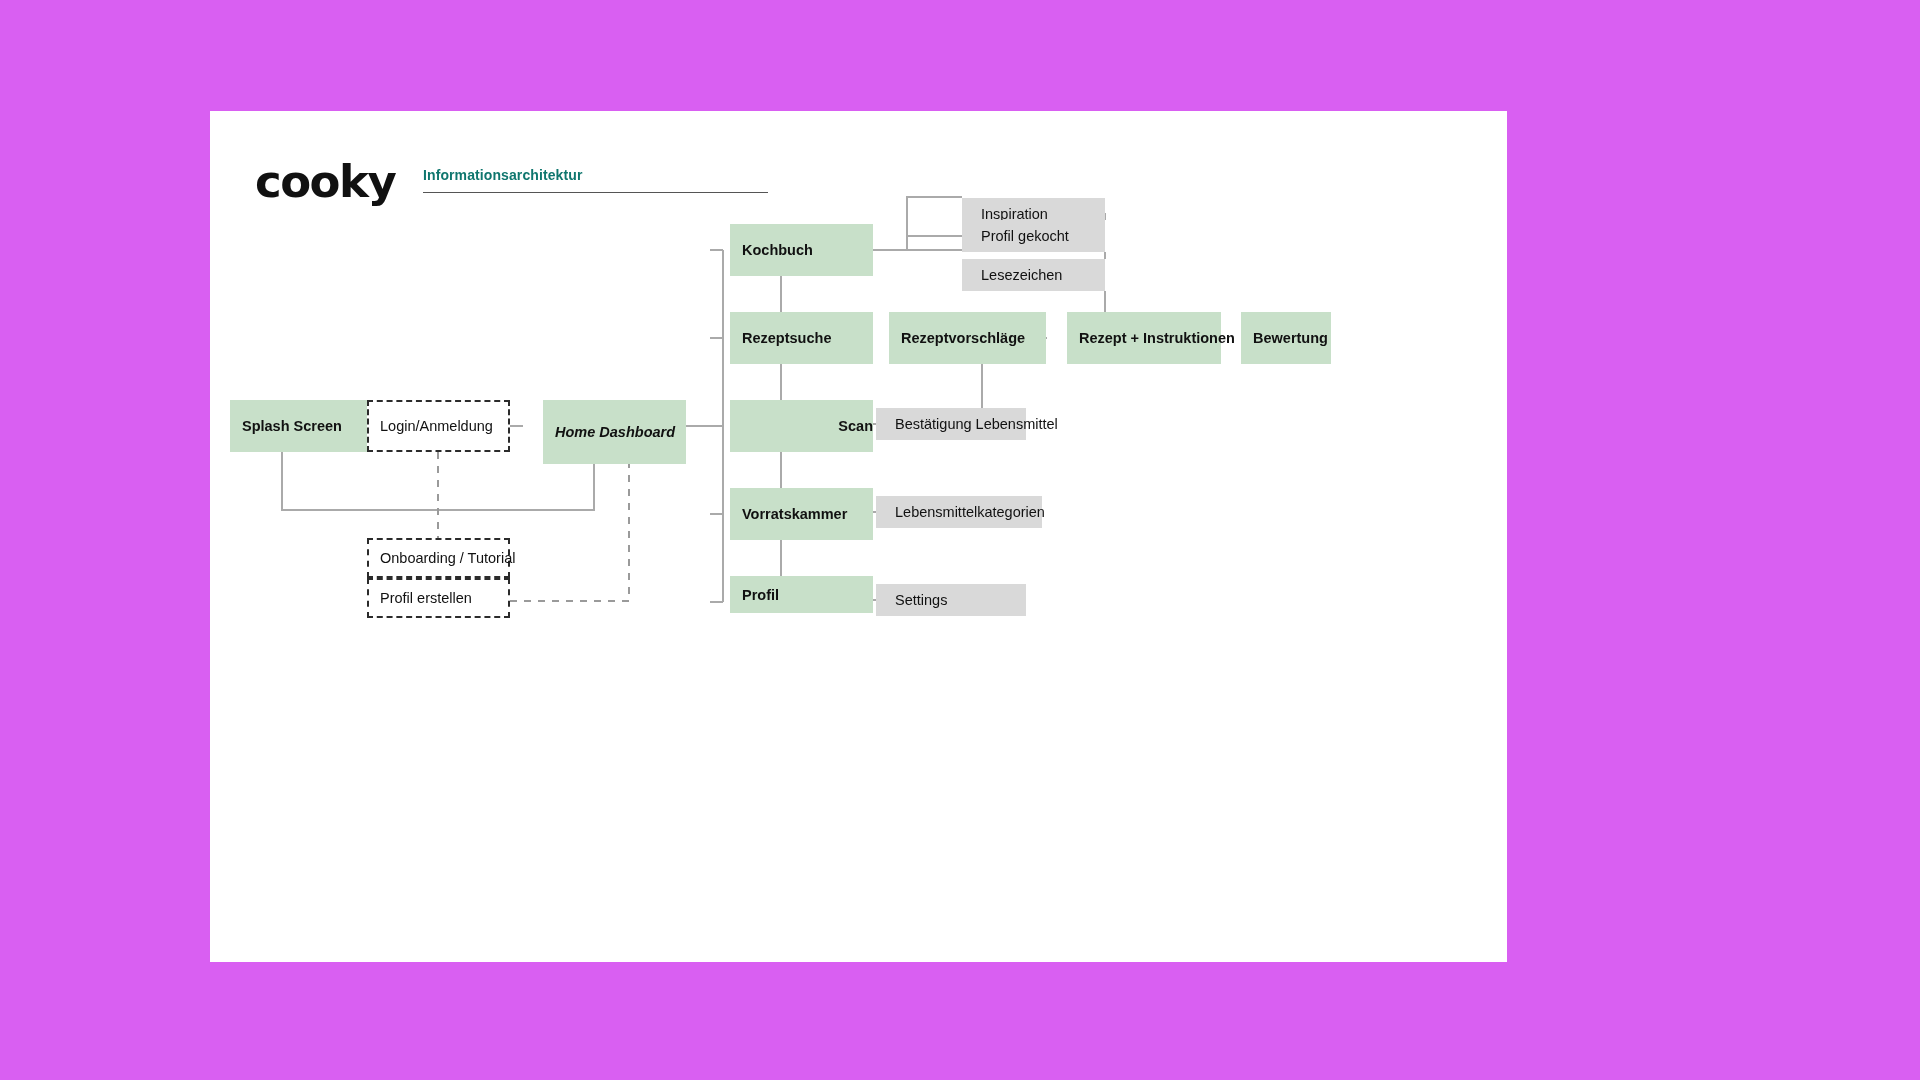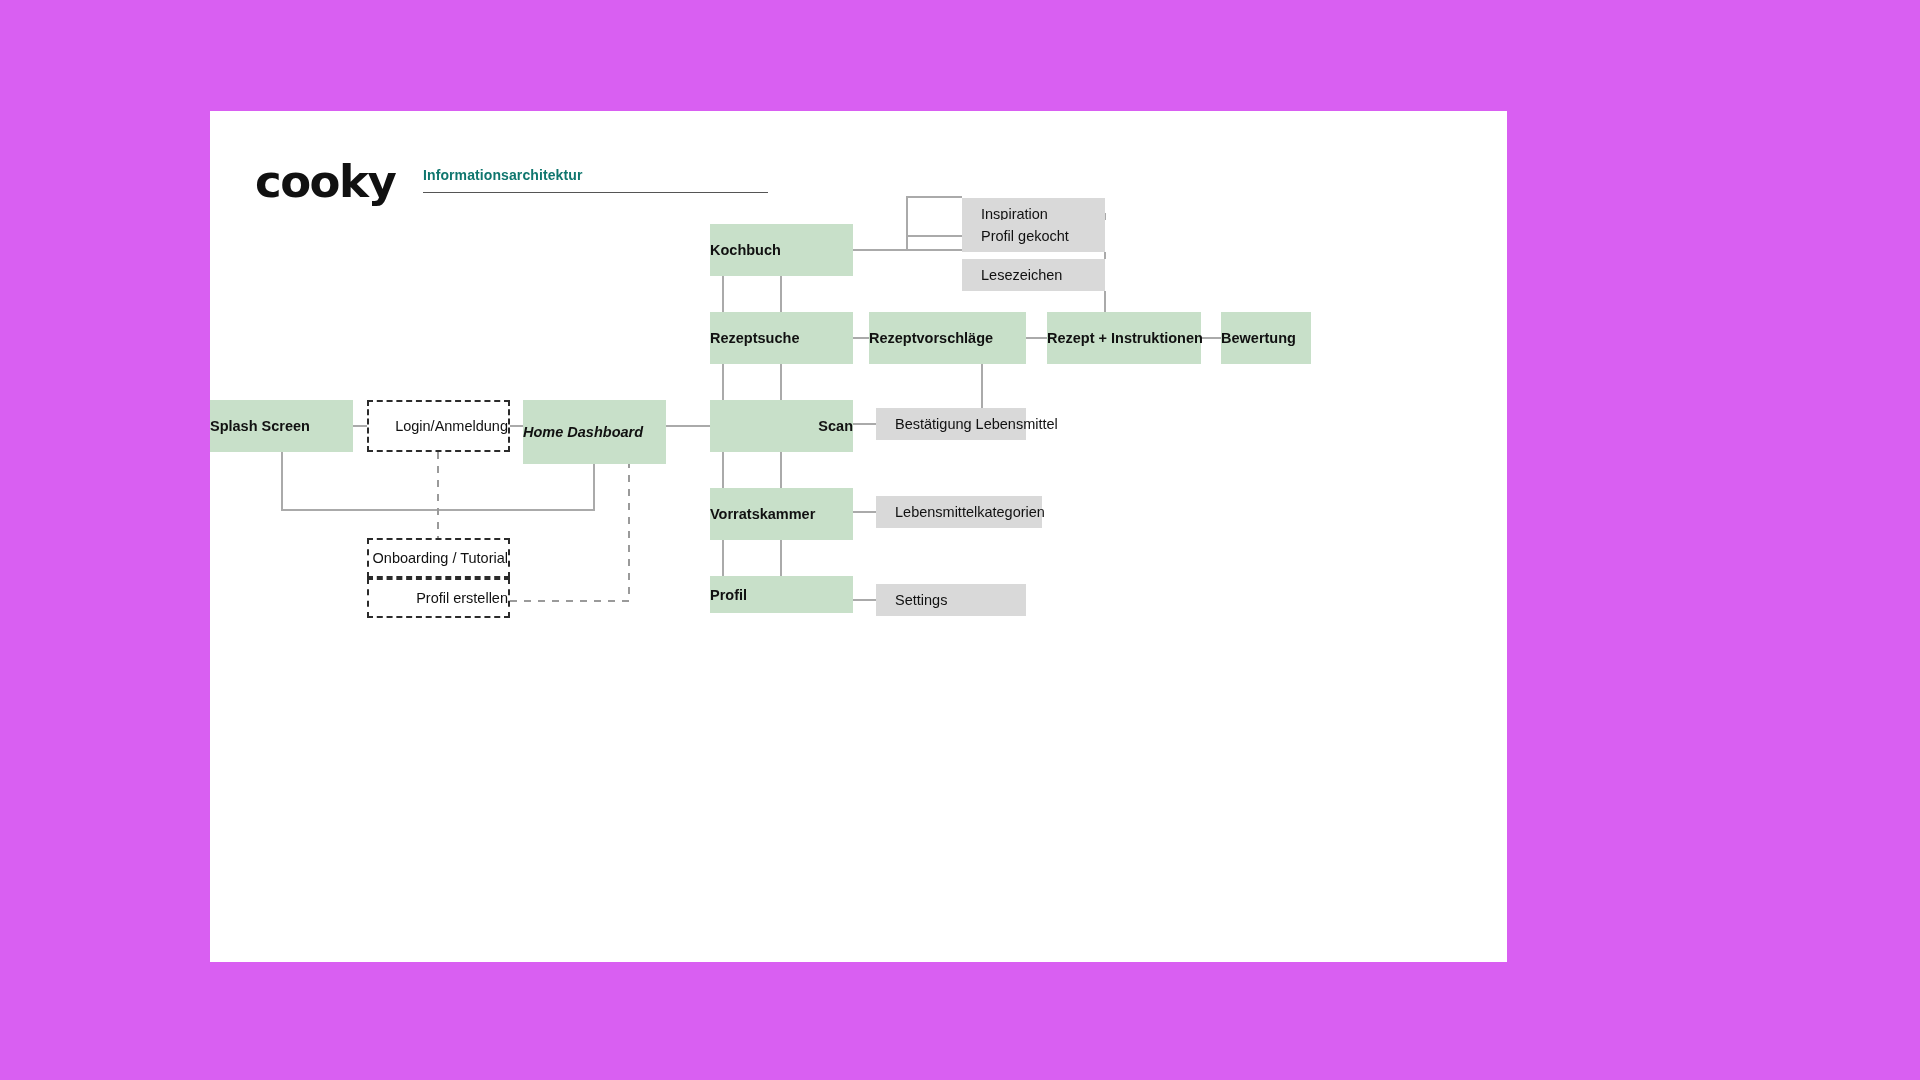--- a/index.html
+++ b/index.html
@@ -78,7 +78,8 @@
   .node.green {
     background: #c8e0c9;
     font-weight: 700;
-    padding-left: 0;
+    padding-left: 12px;
+    margin-left: 20px;
   }
   .node.gray {
     background: #d9d9d9;

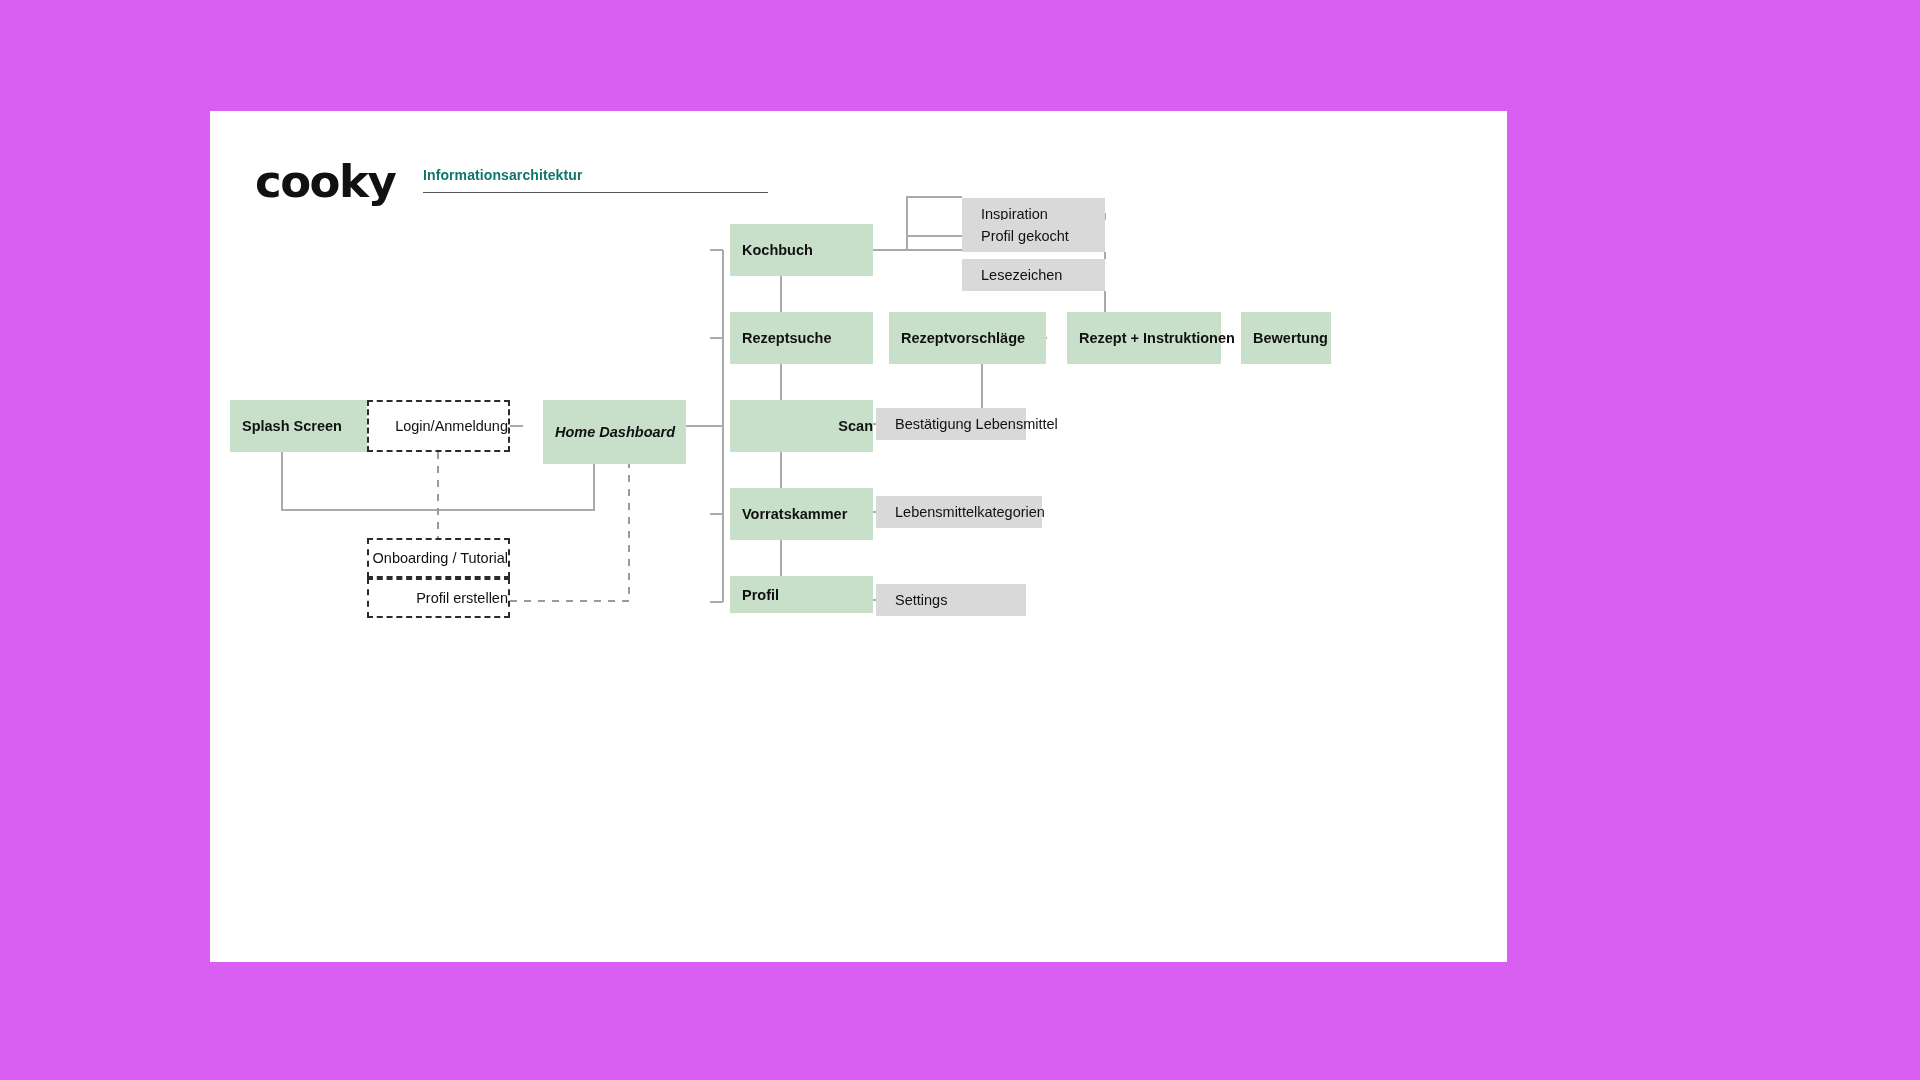--- a/index.html
+++ b/index.html
@@ -90,8 +90,8 @@
     background: #ffffff;
     border: 2px dashed #2b2b2b;
     font-weight: 400;
-    justify-content: flex-end;
-    padding-left: 0;
+    justify-content: flex-start;
+    padding-left: 11px;
   }
 </style>
 </head>

